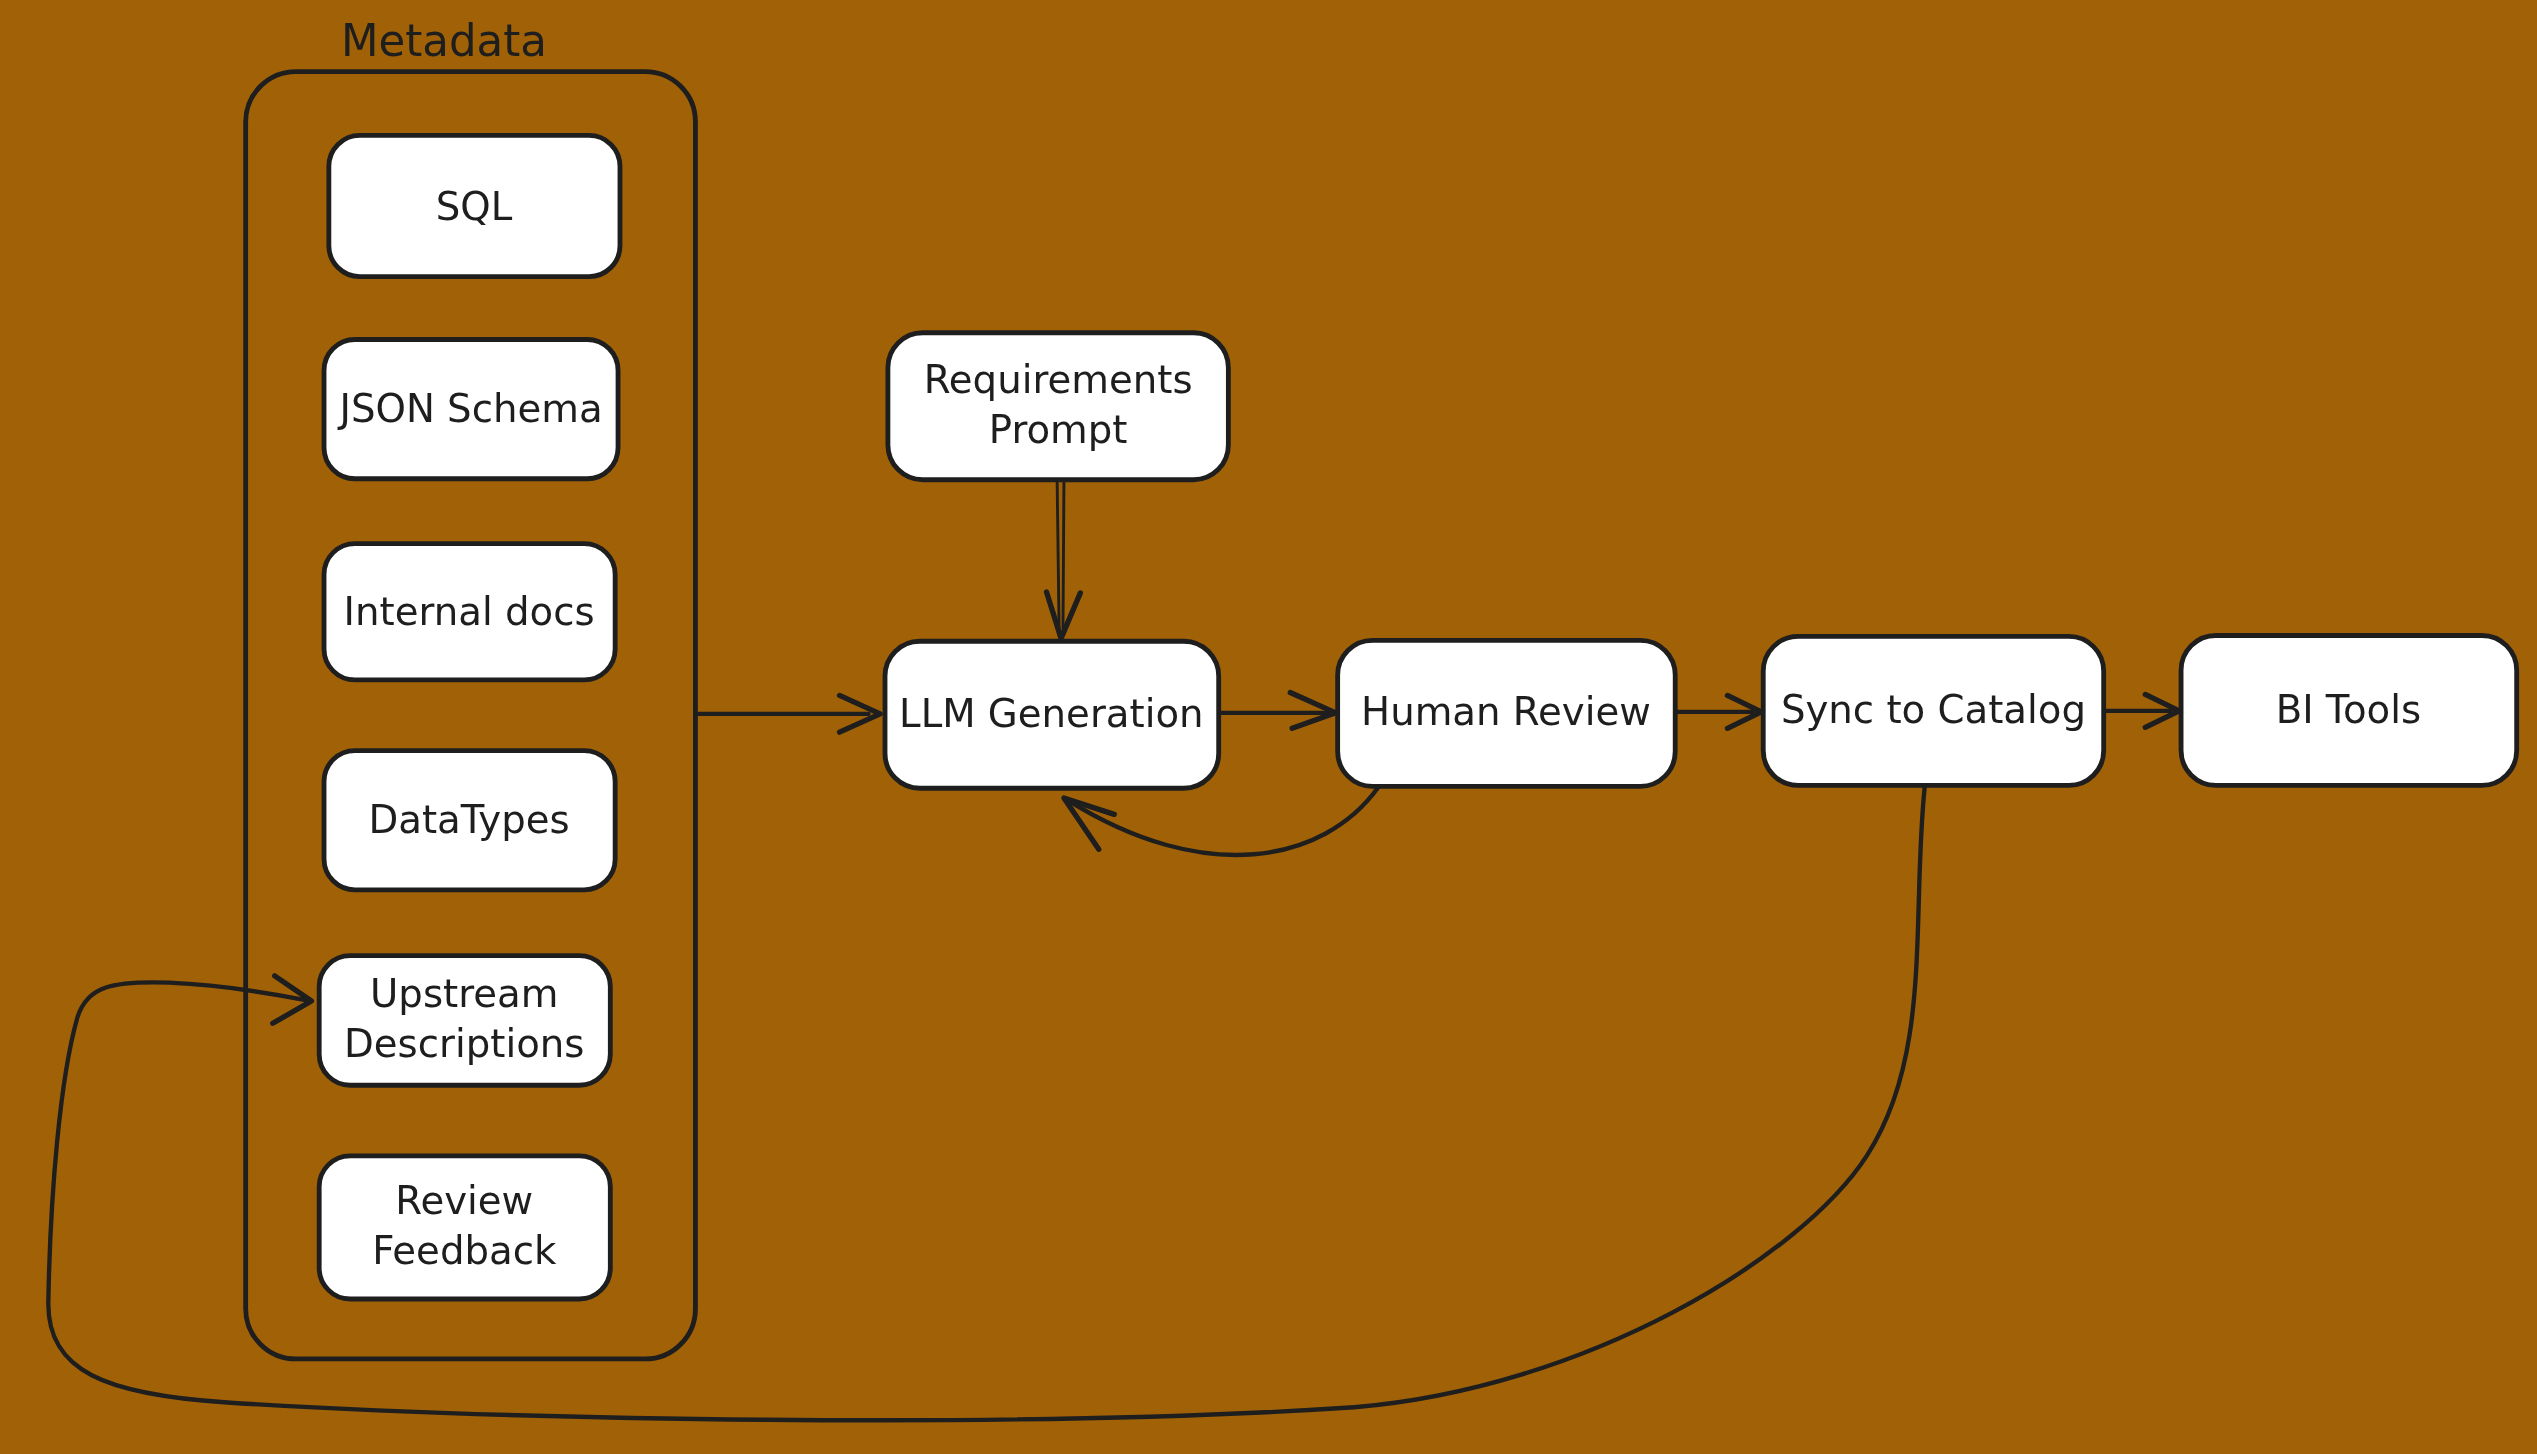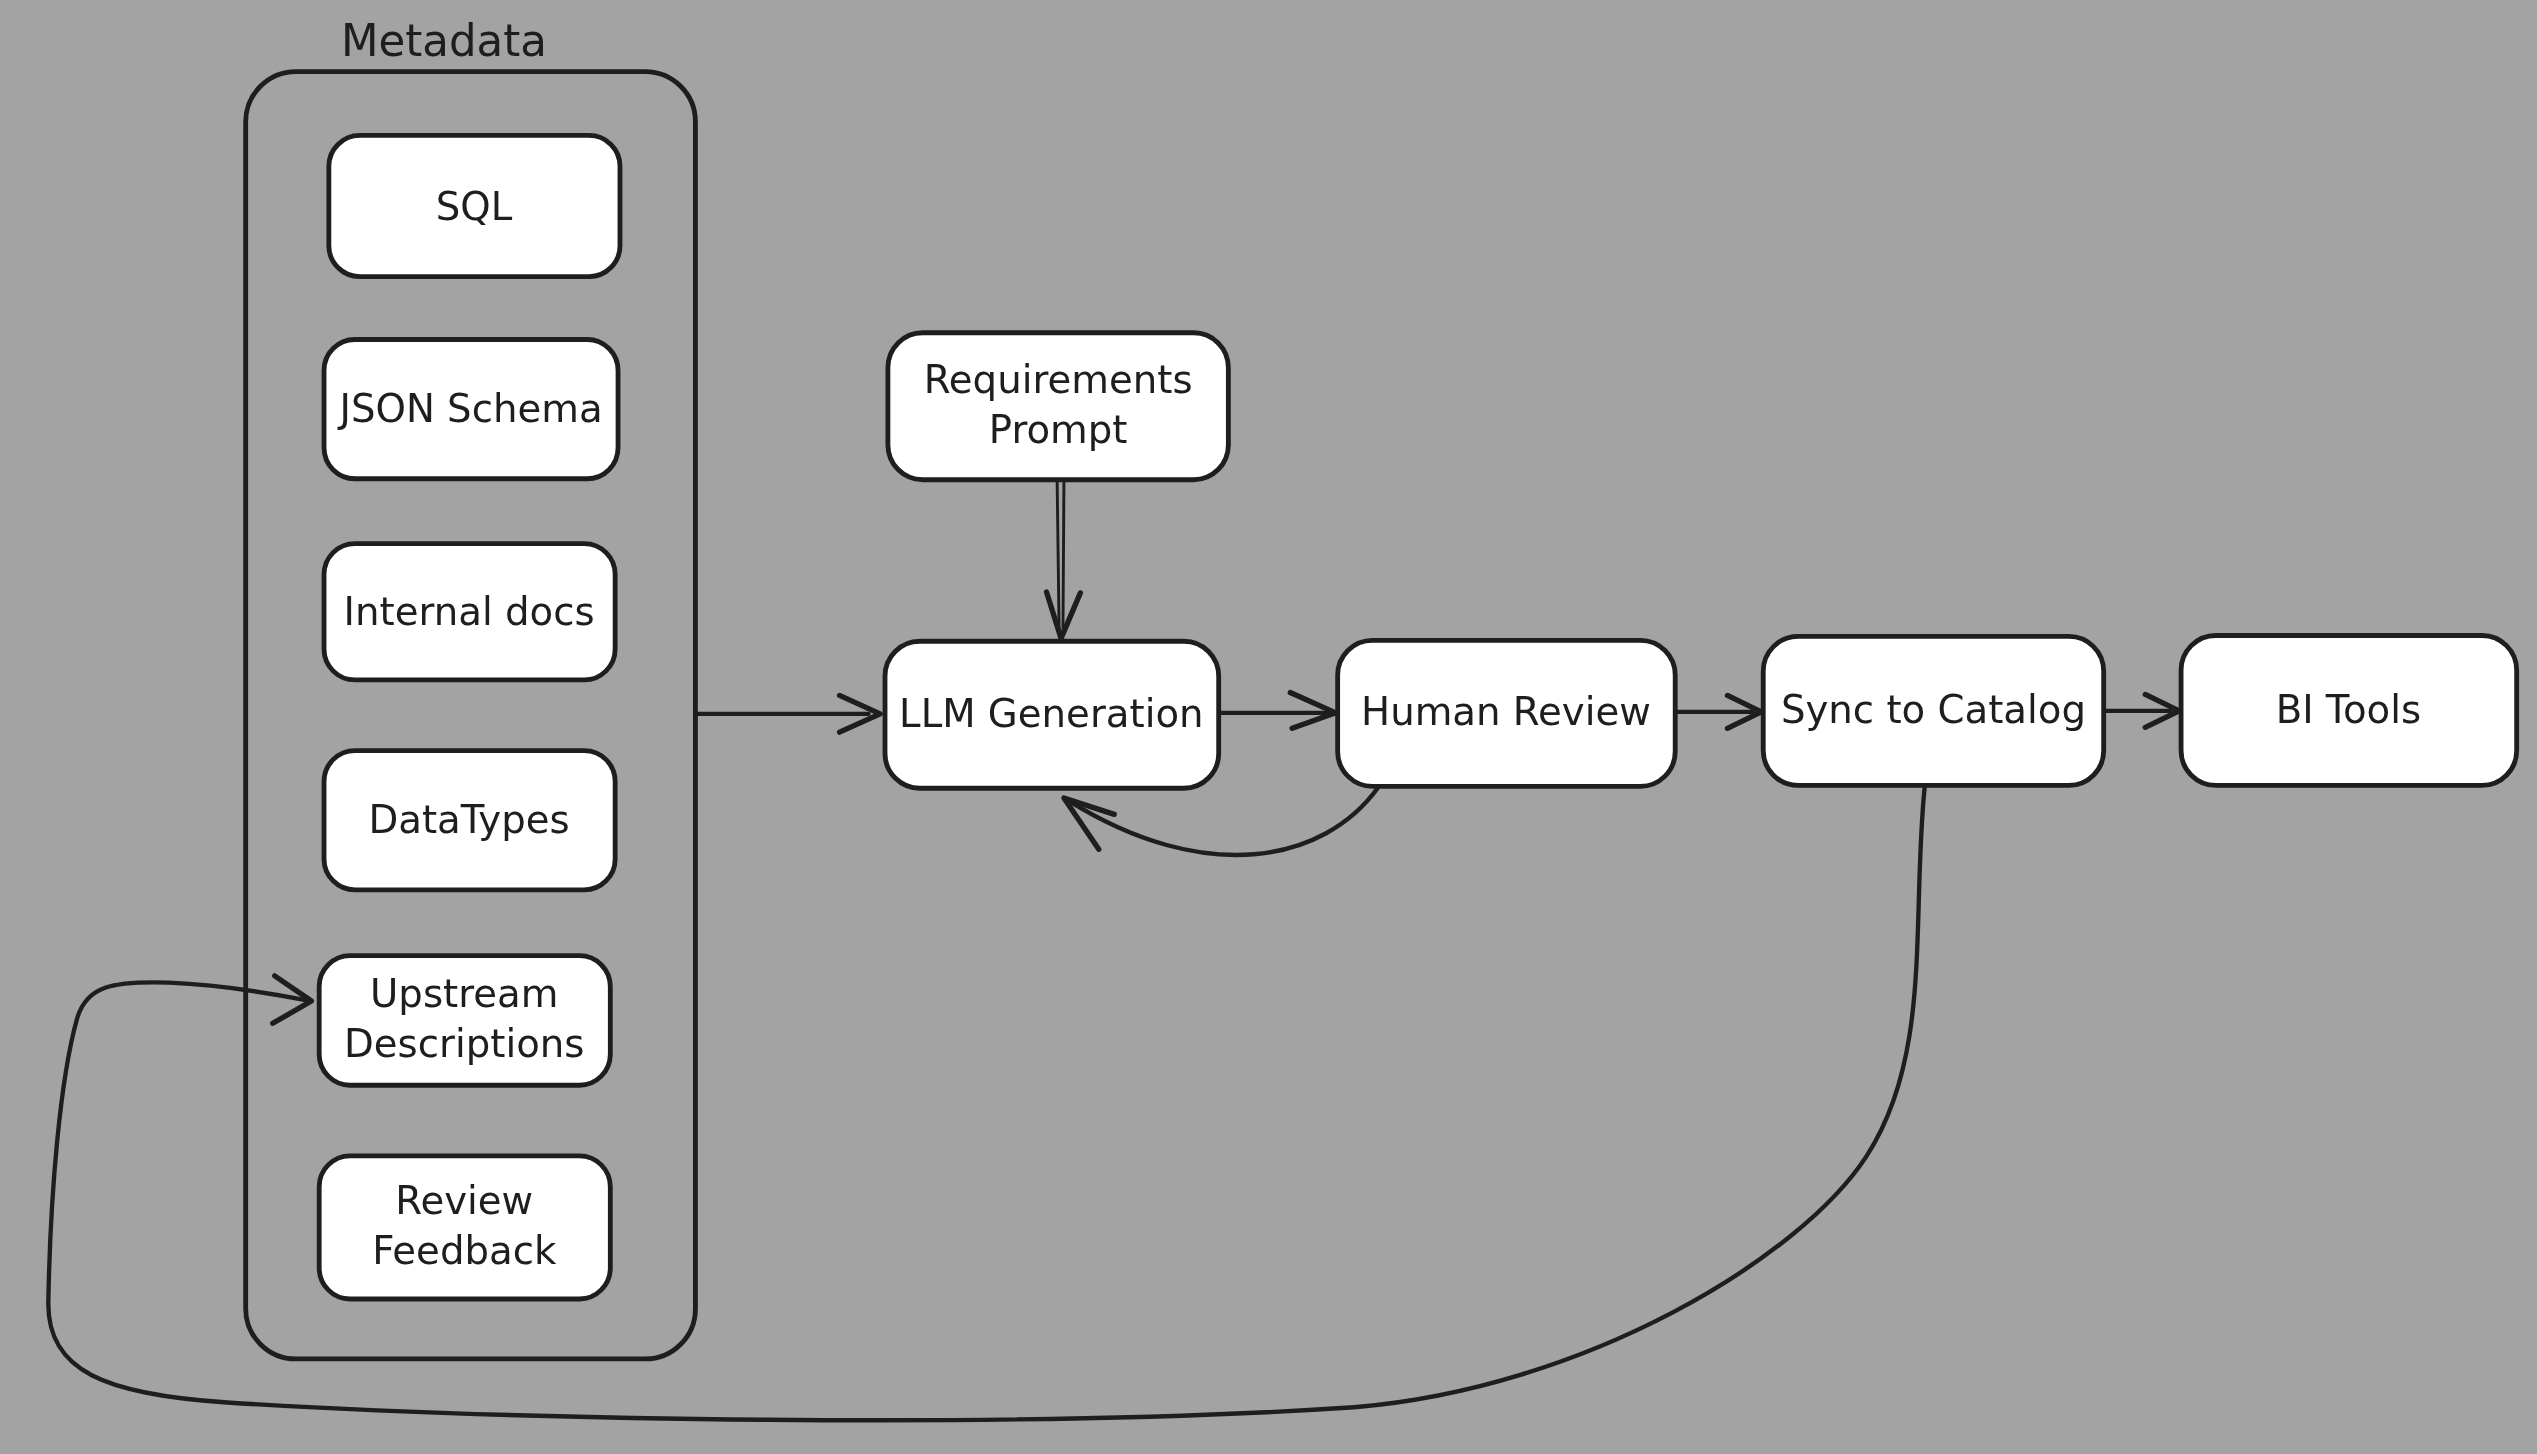--- a/index.html
+++ b/index.html
@@ -9,7 +9,7 @@
   }
   .diagram-wrap {
     width: 100%;
-    background: #a3a3a3;
+    background: #a16207;
   }
   svg {
     display: block;

